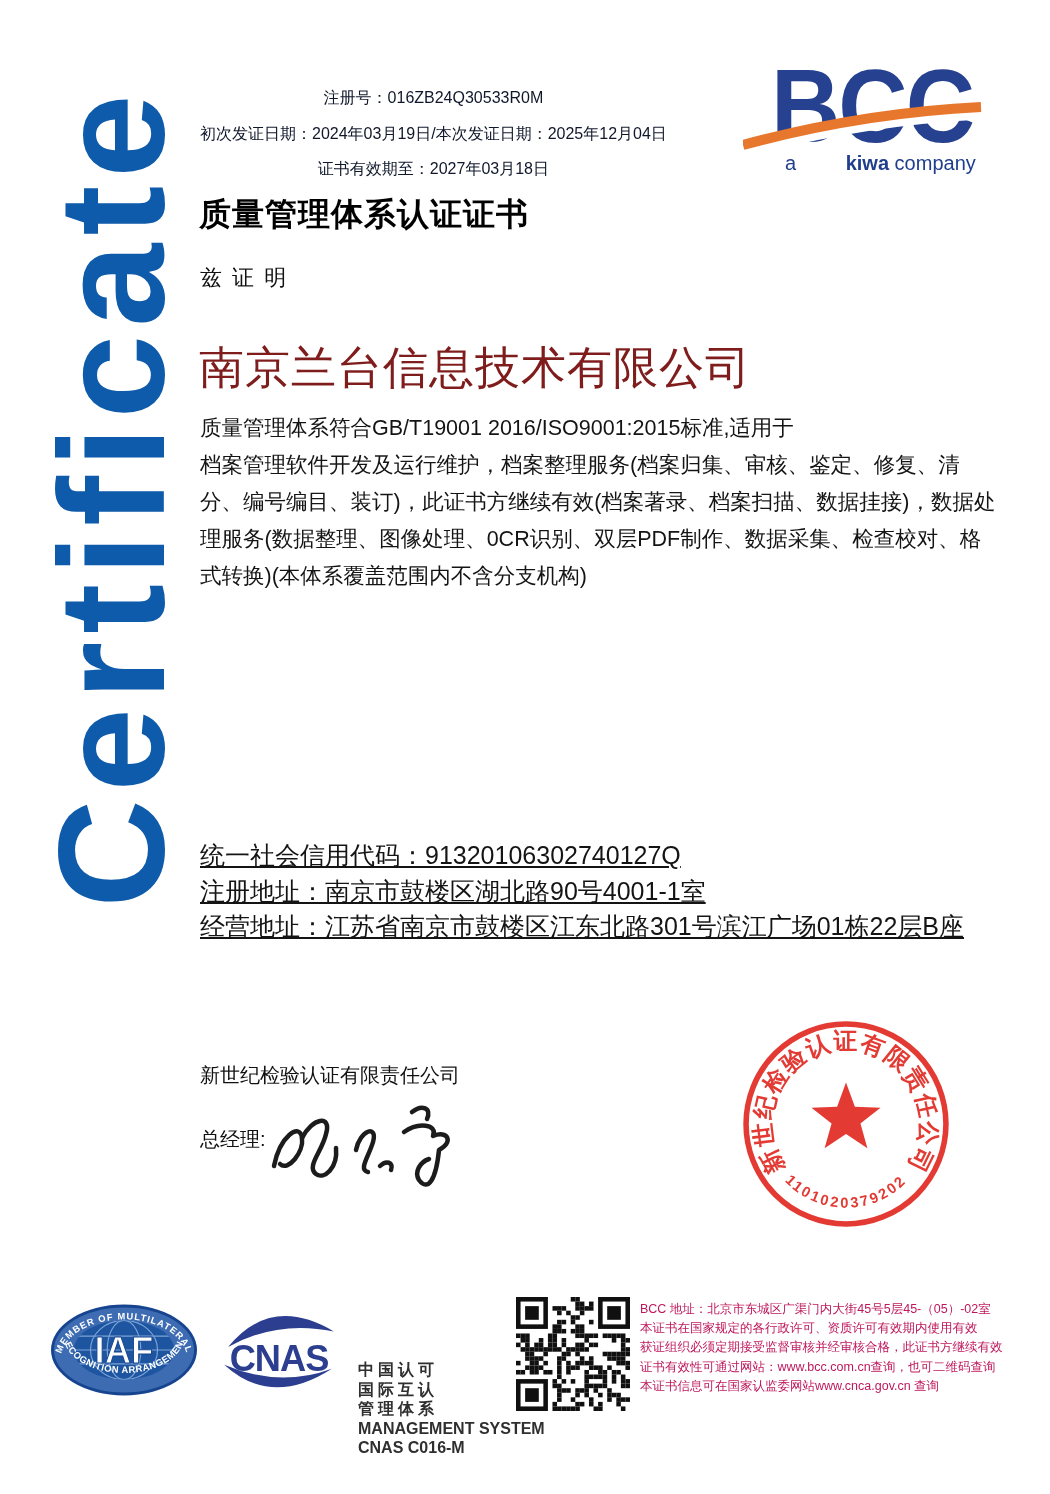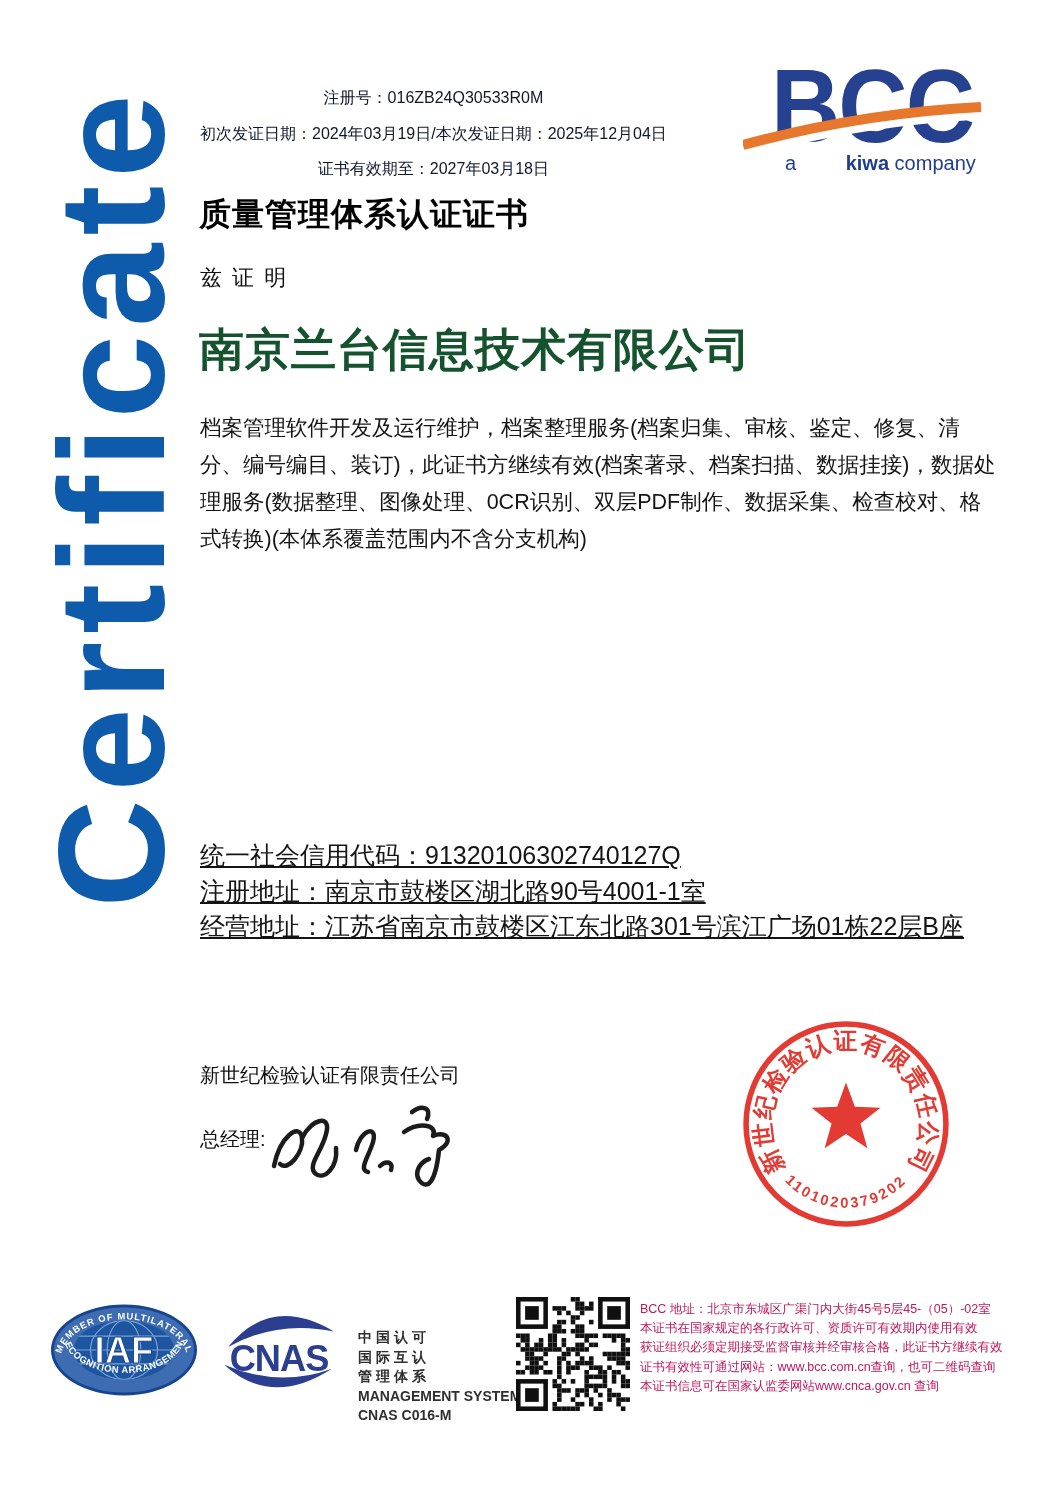--- a/index.html
+++ b/index.html
@@ -35,7 +35,7 @@
 
   .cert-title { left:199px; top:193px; font-size:32px; font-weight:700; color:#000; letter-spacing:1px; white-space:nowrap; }
   .certify { left:200px; top:263px; font-size:22px; color:#111; letter-spacing:2px; white-space:nowrap; }
-  .company-name { left:199px; top:320px; font-size:45px; font-weight:700; color:#14532d; letter-spacing:1px; white-space:nowrap; }
+  .company-name { left:199px; top:338px; font-size:45px; font-weight:400; color:#7f1d1d; letter-spacing:1px; white-space:nowrap; }
 
   .scope { left:200px; top:410px; font-size:21.5px; line-height:37px; color:#141414; width:680px; }
   .scope div { white-space:nowrap; }

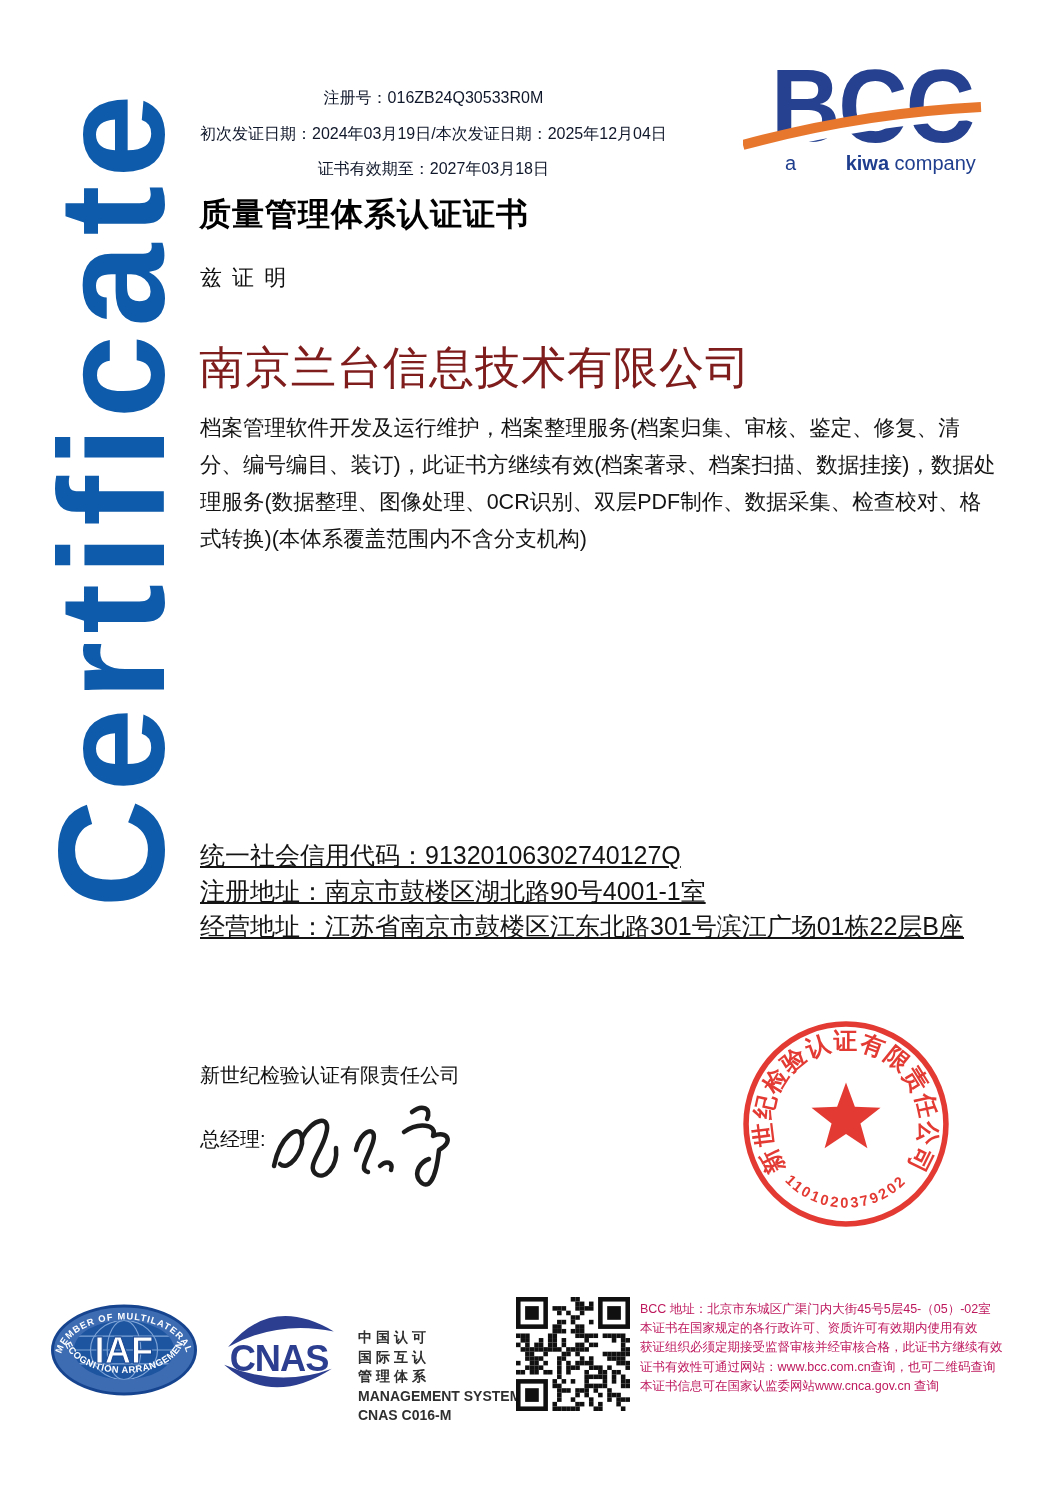--- a/index.html
+++ b/index.html
@@ -85,6 +85,7 @@
   <div class="abs company-name">南京兰台信息技术有限公司</div>
 
   <div class="abs scope">
+    <div>质量管理体系符合GB/T19001 2016/ISO9001:2015标准,适用于</div>
     <div>档案管理软件开发及运行维护，档案整理服务(档案归集、审核、鉴定、修复、清</div>
     <div>分、编号编目、装订)，此证书方继续有效(档案著录、档案扫描、数据挂接)，数据处</div>
     <div>理服务(数据整理、图像处理、0CR识别、双层PDF制作、数据采集、检查校对、格</div>

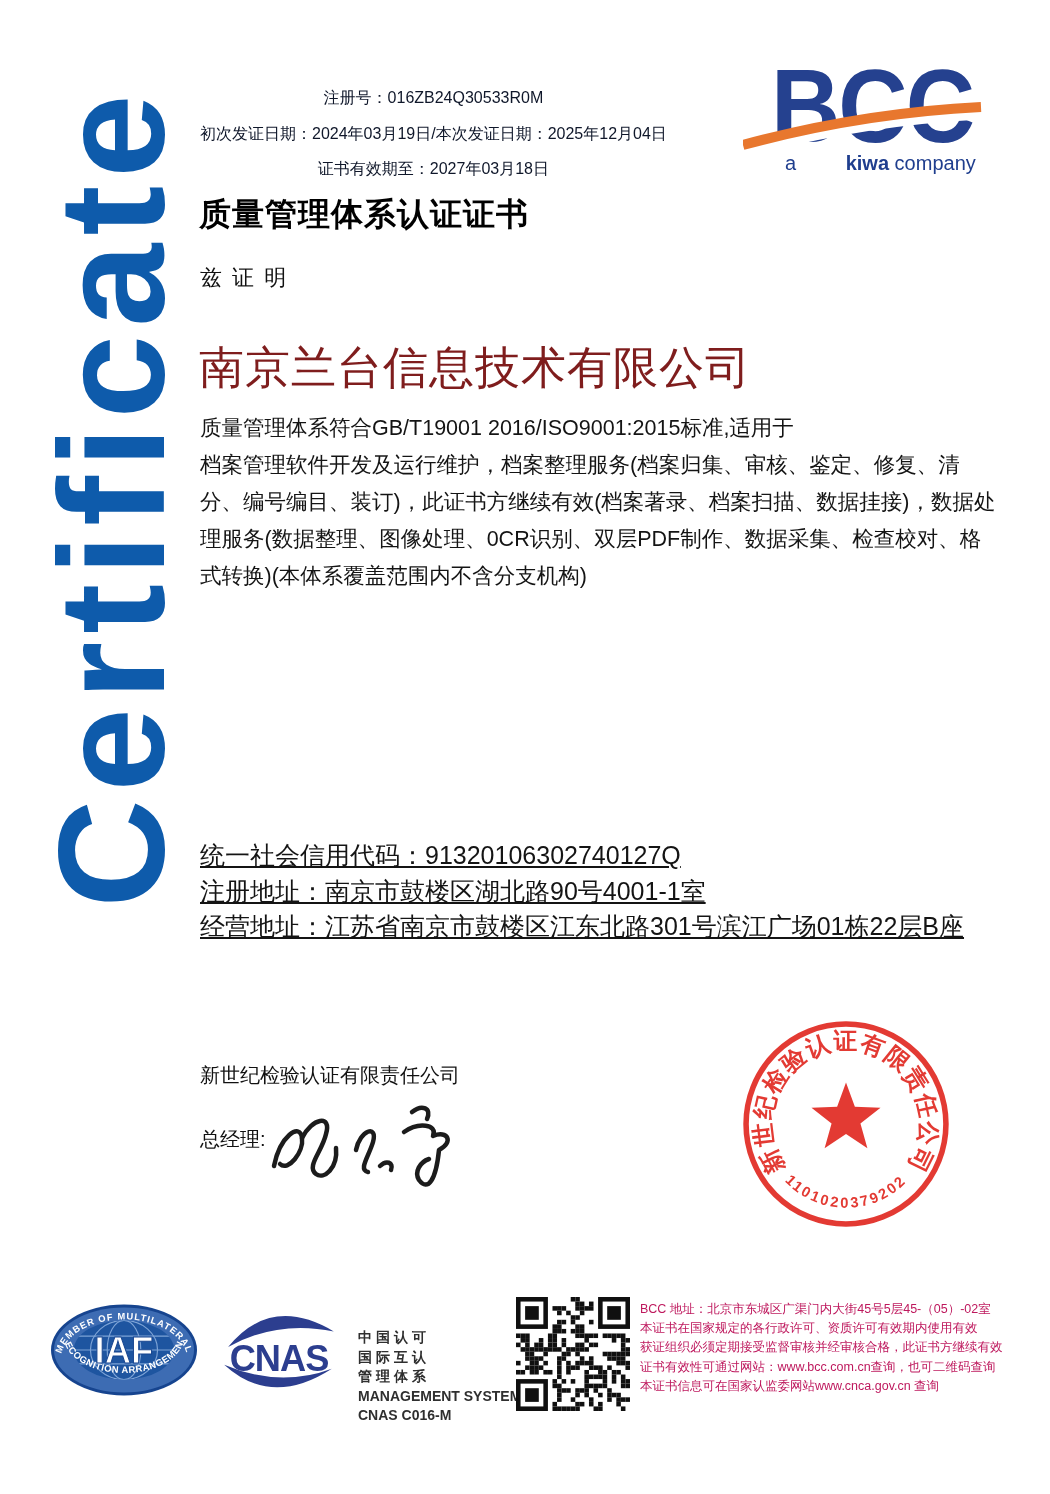--- a/index.html
+++ b/index.html
@@ -51,7 +51,7 @@
   
   .iaf-svg { left:50px; top:1303px; }
   .cnas-svg { left:220px; top:1306px; }
-  .acc-block { left:358px; top:1328px; font-size:14px; font-weight:700; line-height:19.5px; color:#2f2f2f; white-space:nowrap; }
+  .acc-block { left:358px; top:1360px; font-size:16px; font-weight:700; line-height:19.5px; color:#2f2f2f; white-space:nowrap; }
   .acc-block .zh { letter-spacing:4px; }
   .qr-svg { left:516px; top:1297px; }
   .footer-info { left:640px; top:1300px; font-size:12.5px; line-height:19.2px; color:#be185d; white-space:nowrap; }

